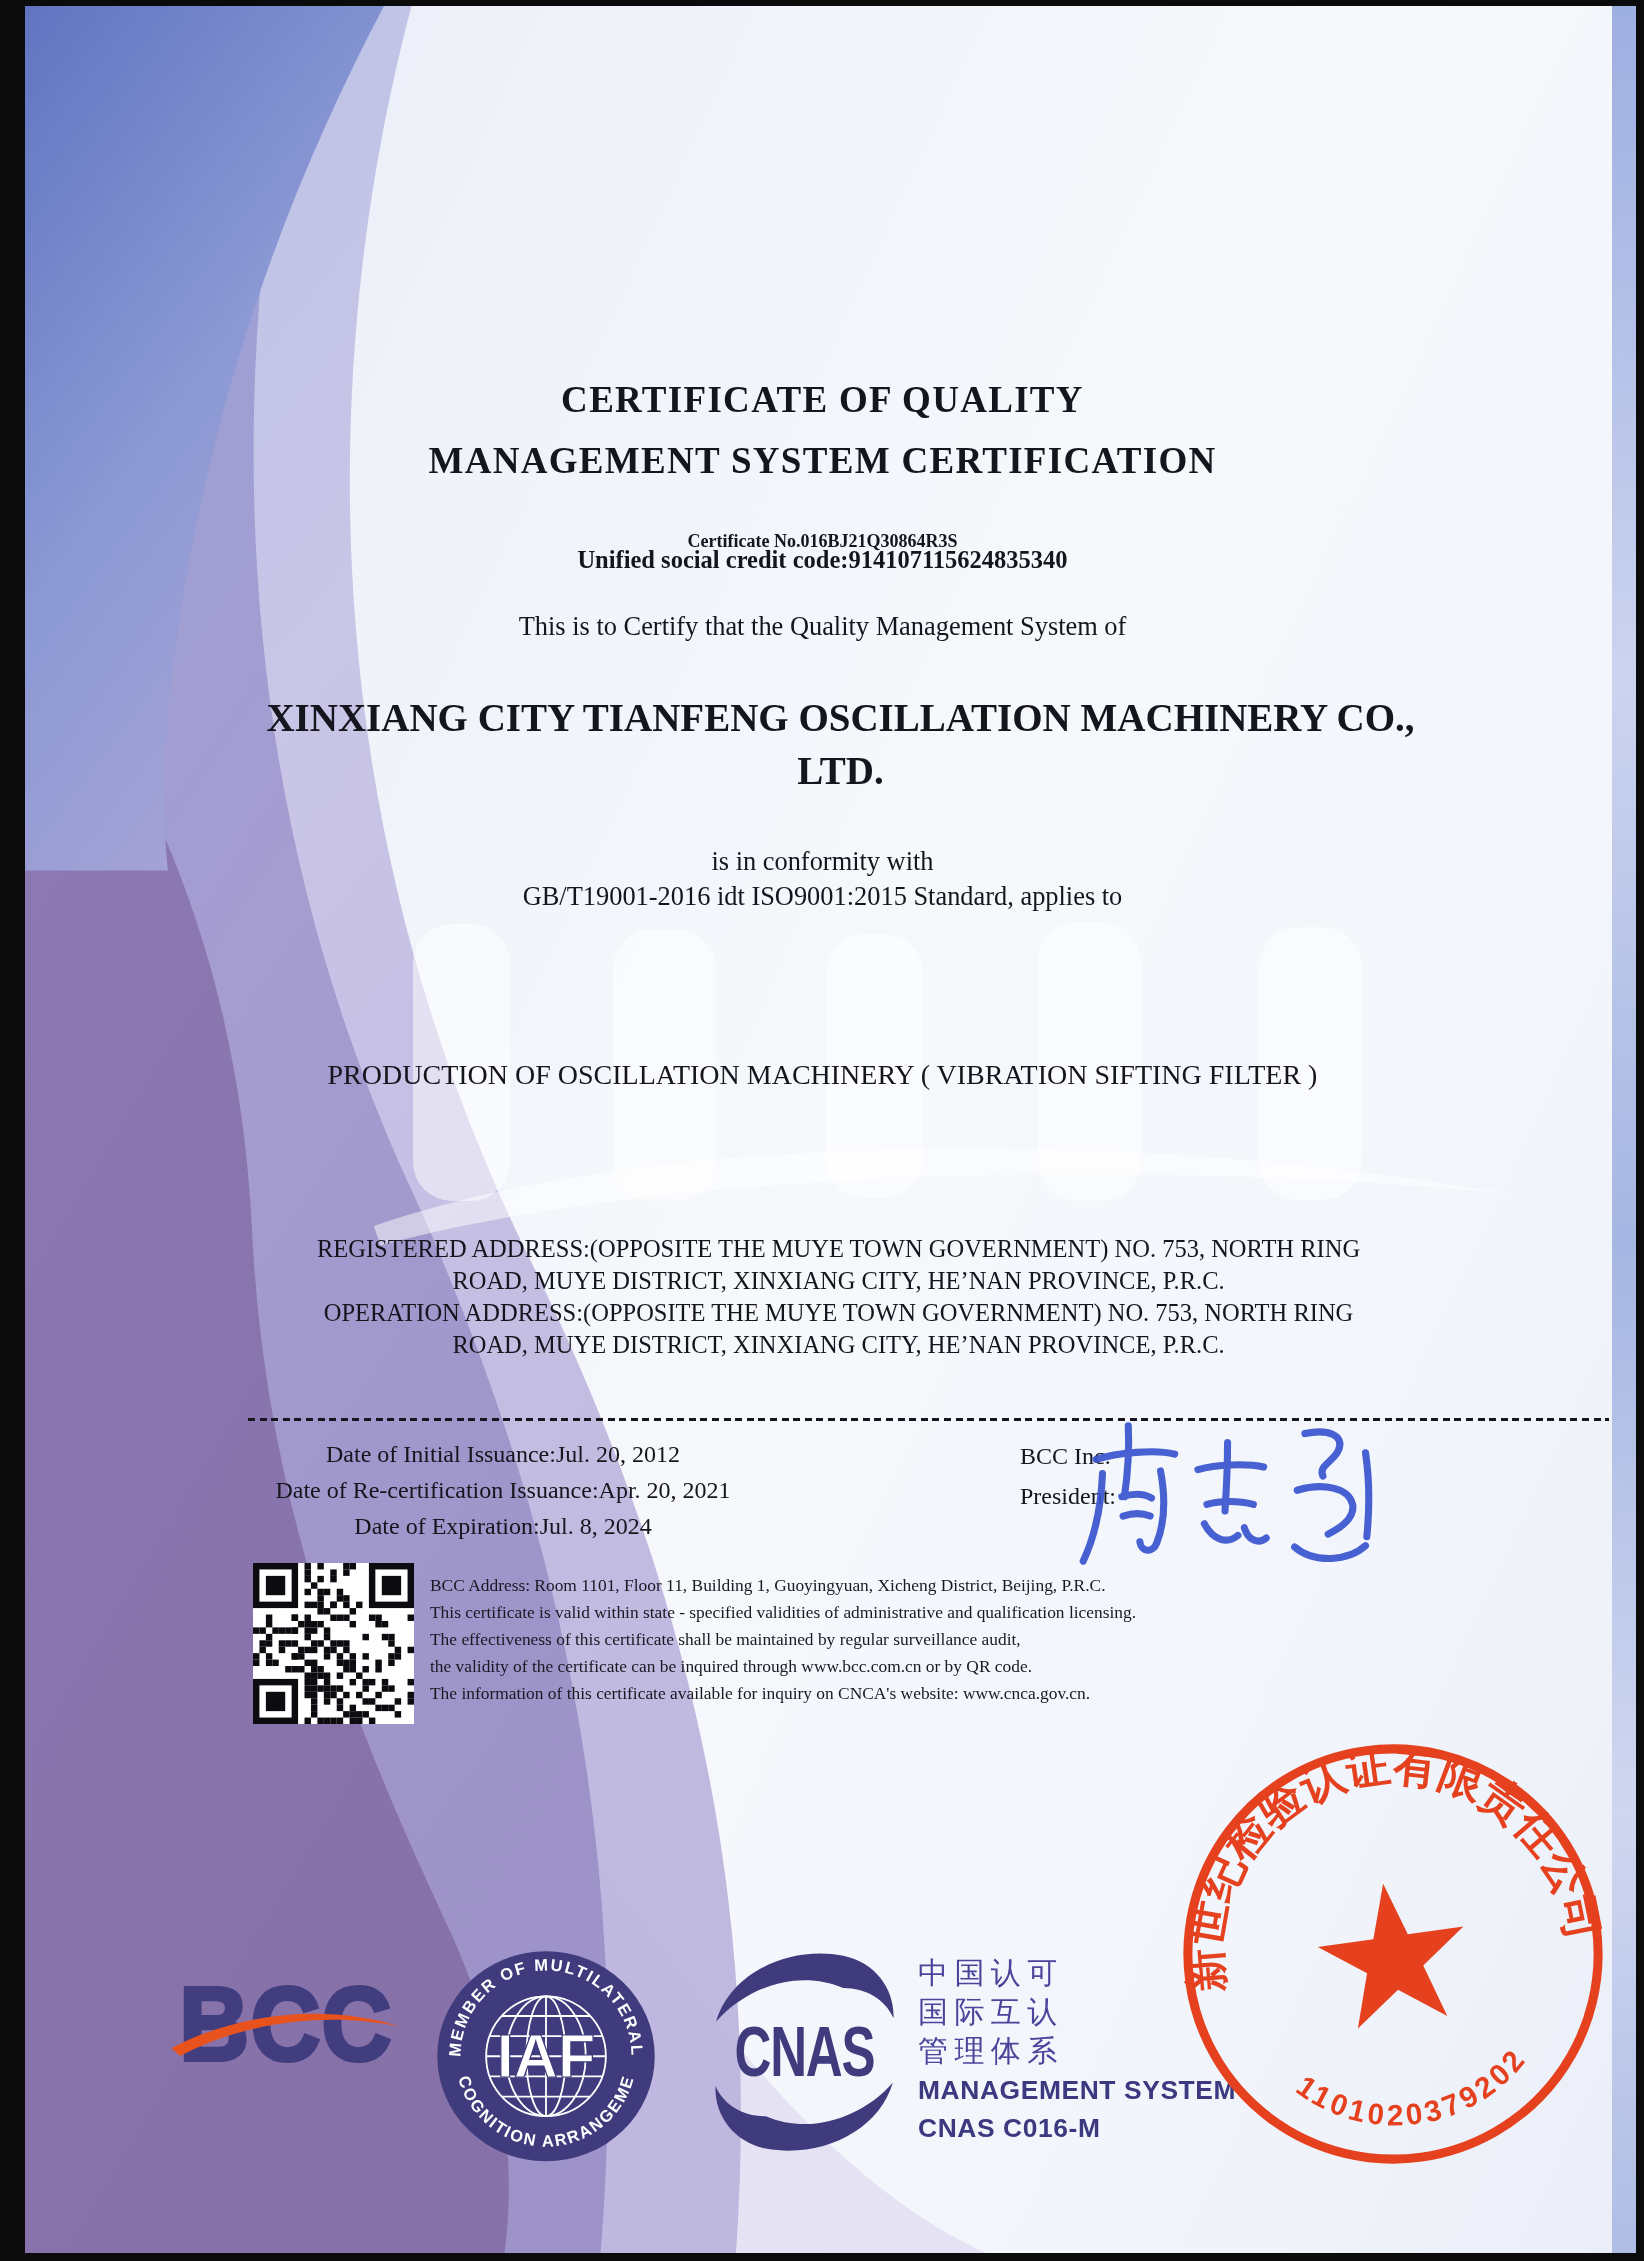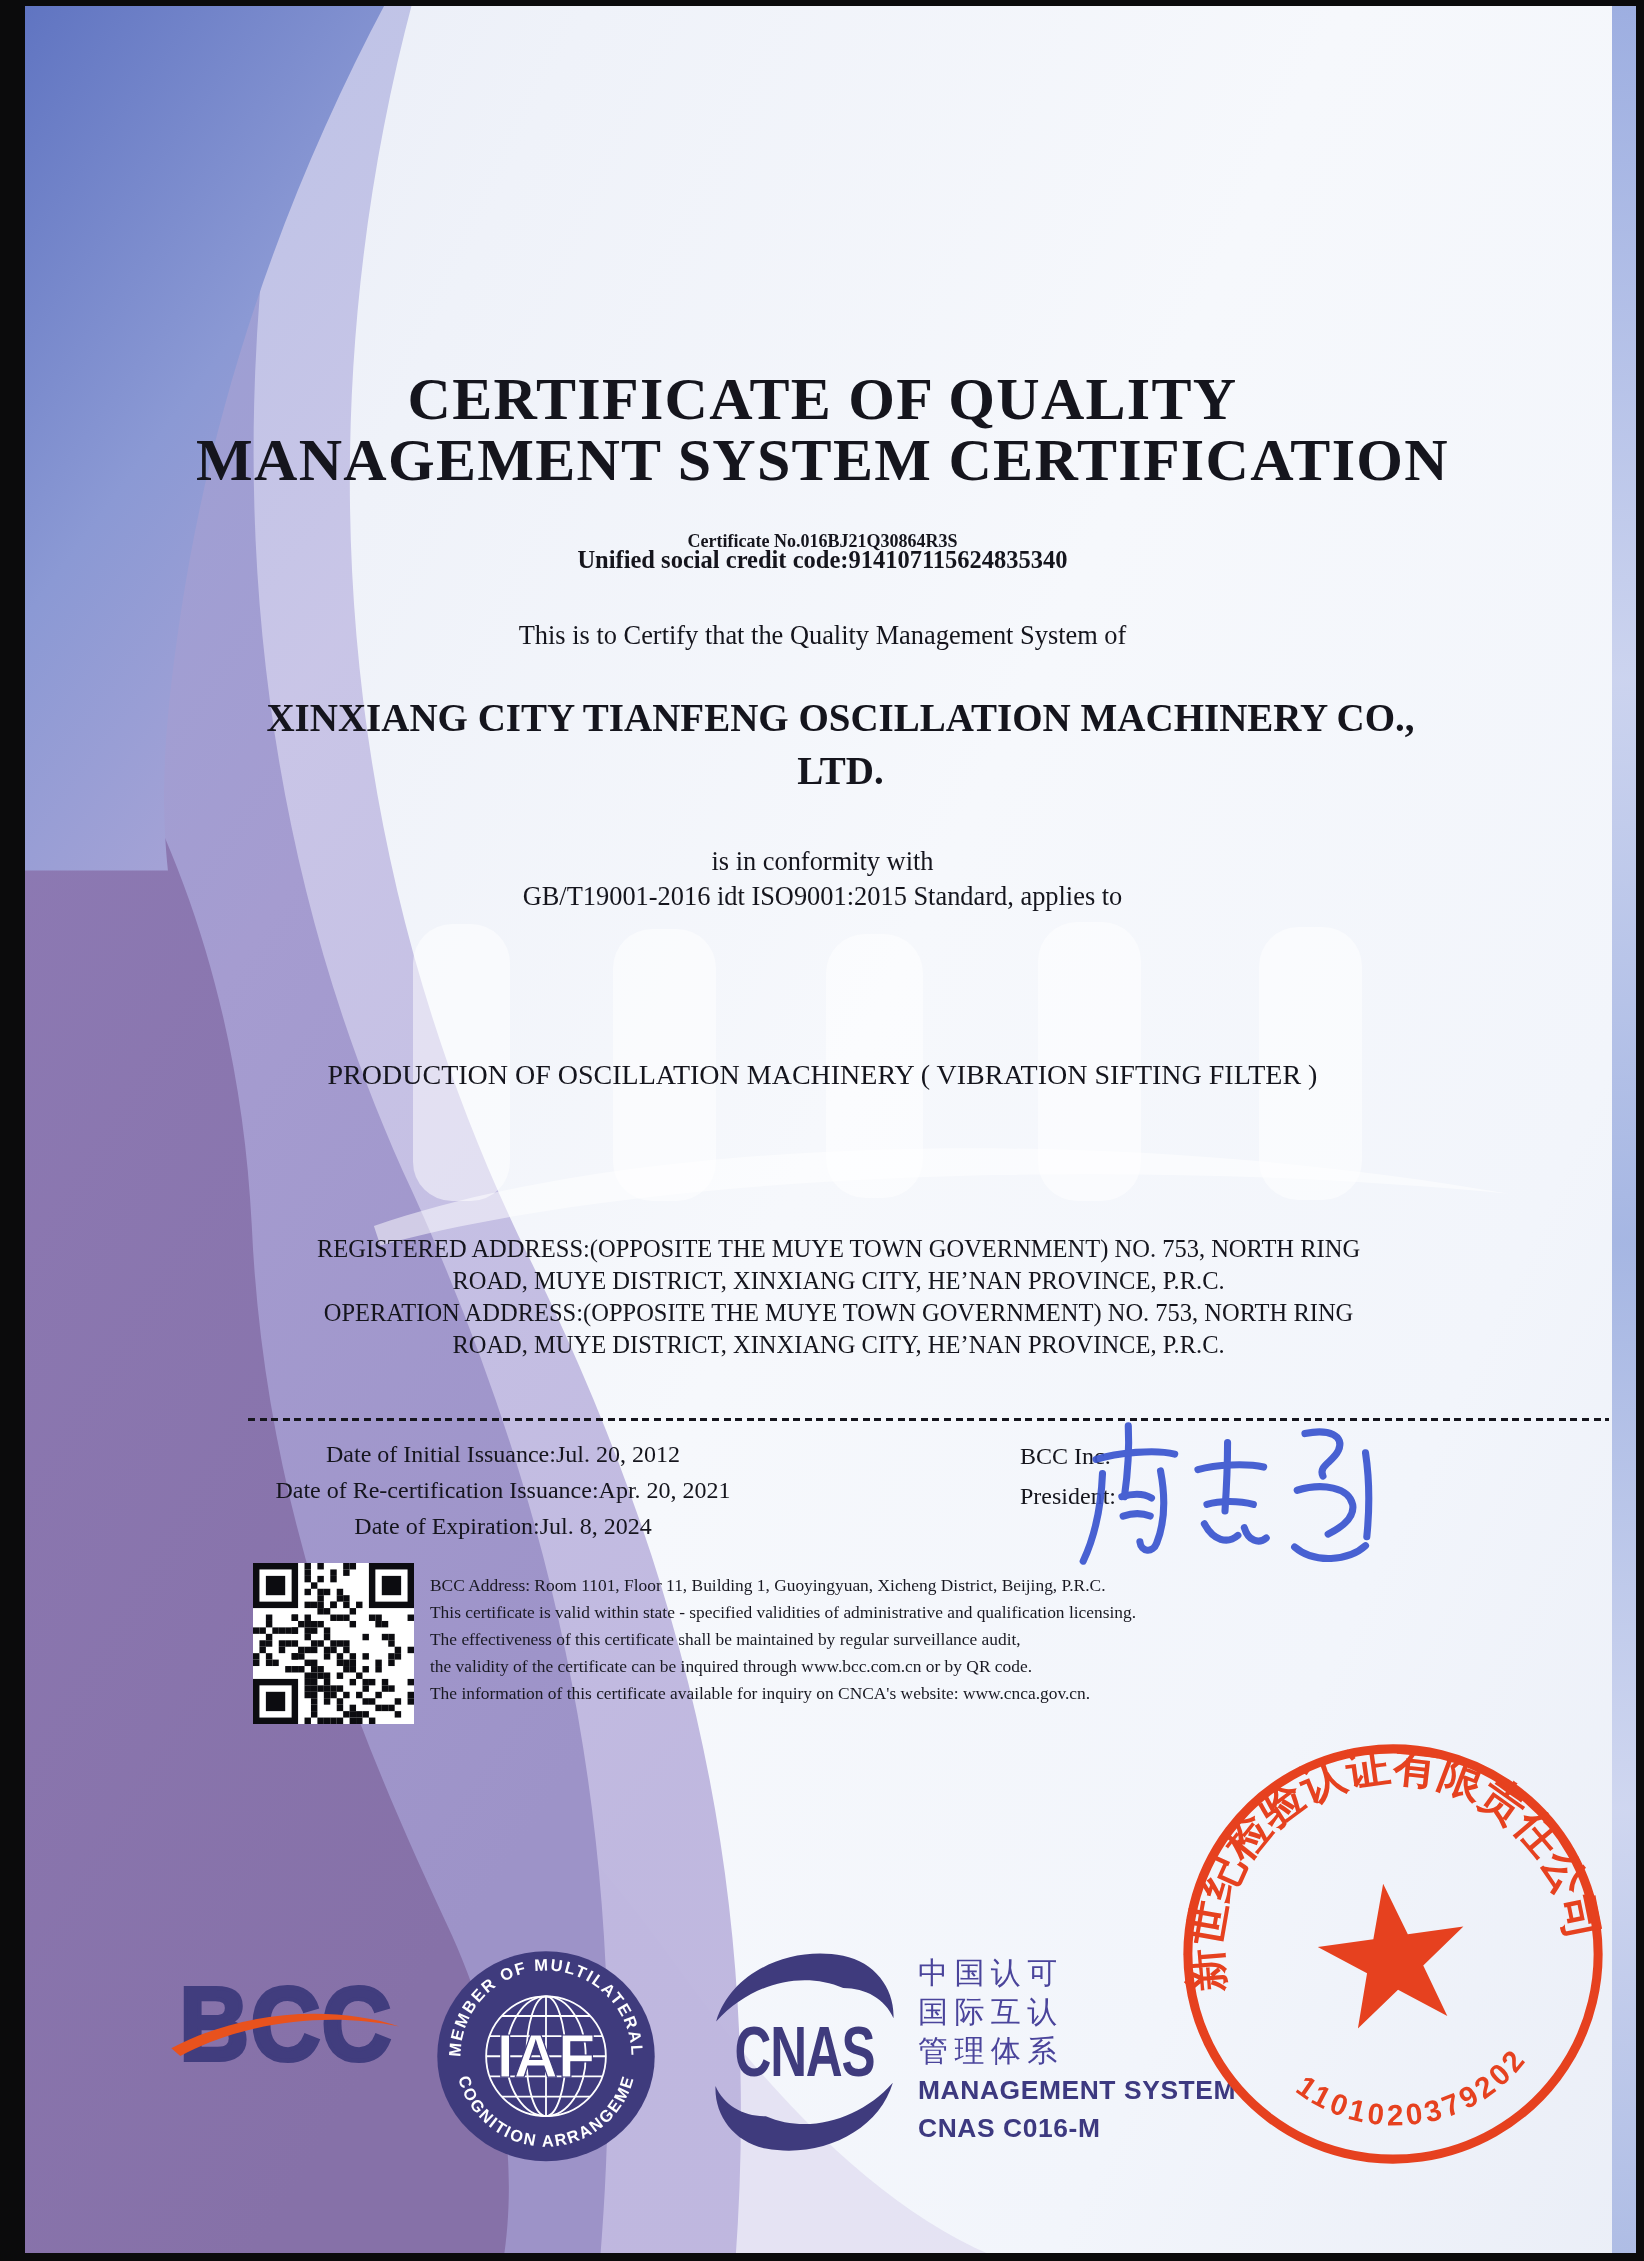--- a/index.html
+++ b/index.html
@@ -23,7 +23,7 @@
   .wm{position:absolute;background:#ffffff;opacity:.5;border-radius:39px;z-index:2;}
   
   .center{left:0;right:0;text-align:center;}
-  .title{top:369px;font-size:60px;font-weight:bold;letter-spacing:1.3px;line-height:61px;z-index:10;}
+  .title{top:369px;font-size:37px;font-weight:bold;letter-spacing:1.3px;line-height:61px;z-index:10;}
   .certno{top:515px;font-size:18px;font-weight:bold;z-index:10;margin-top:16px;}
   .creditcode{top:546px;font-size:24.5px;font-weight:bold;z-index:10;}
   .certify{top:611px;font-size:26.4px;z-index:10;margin-top:9px;}

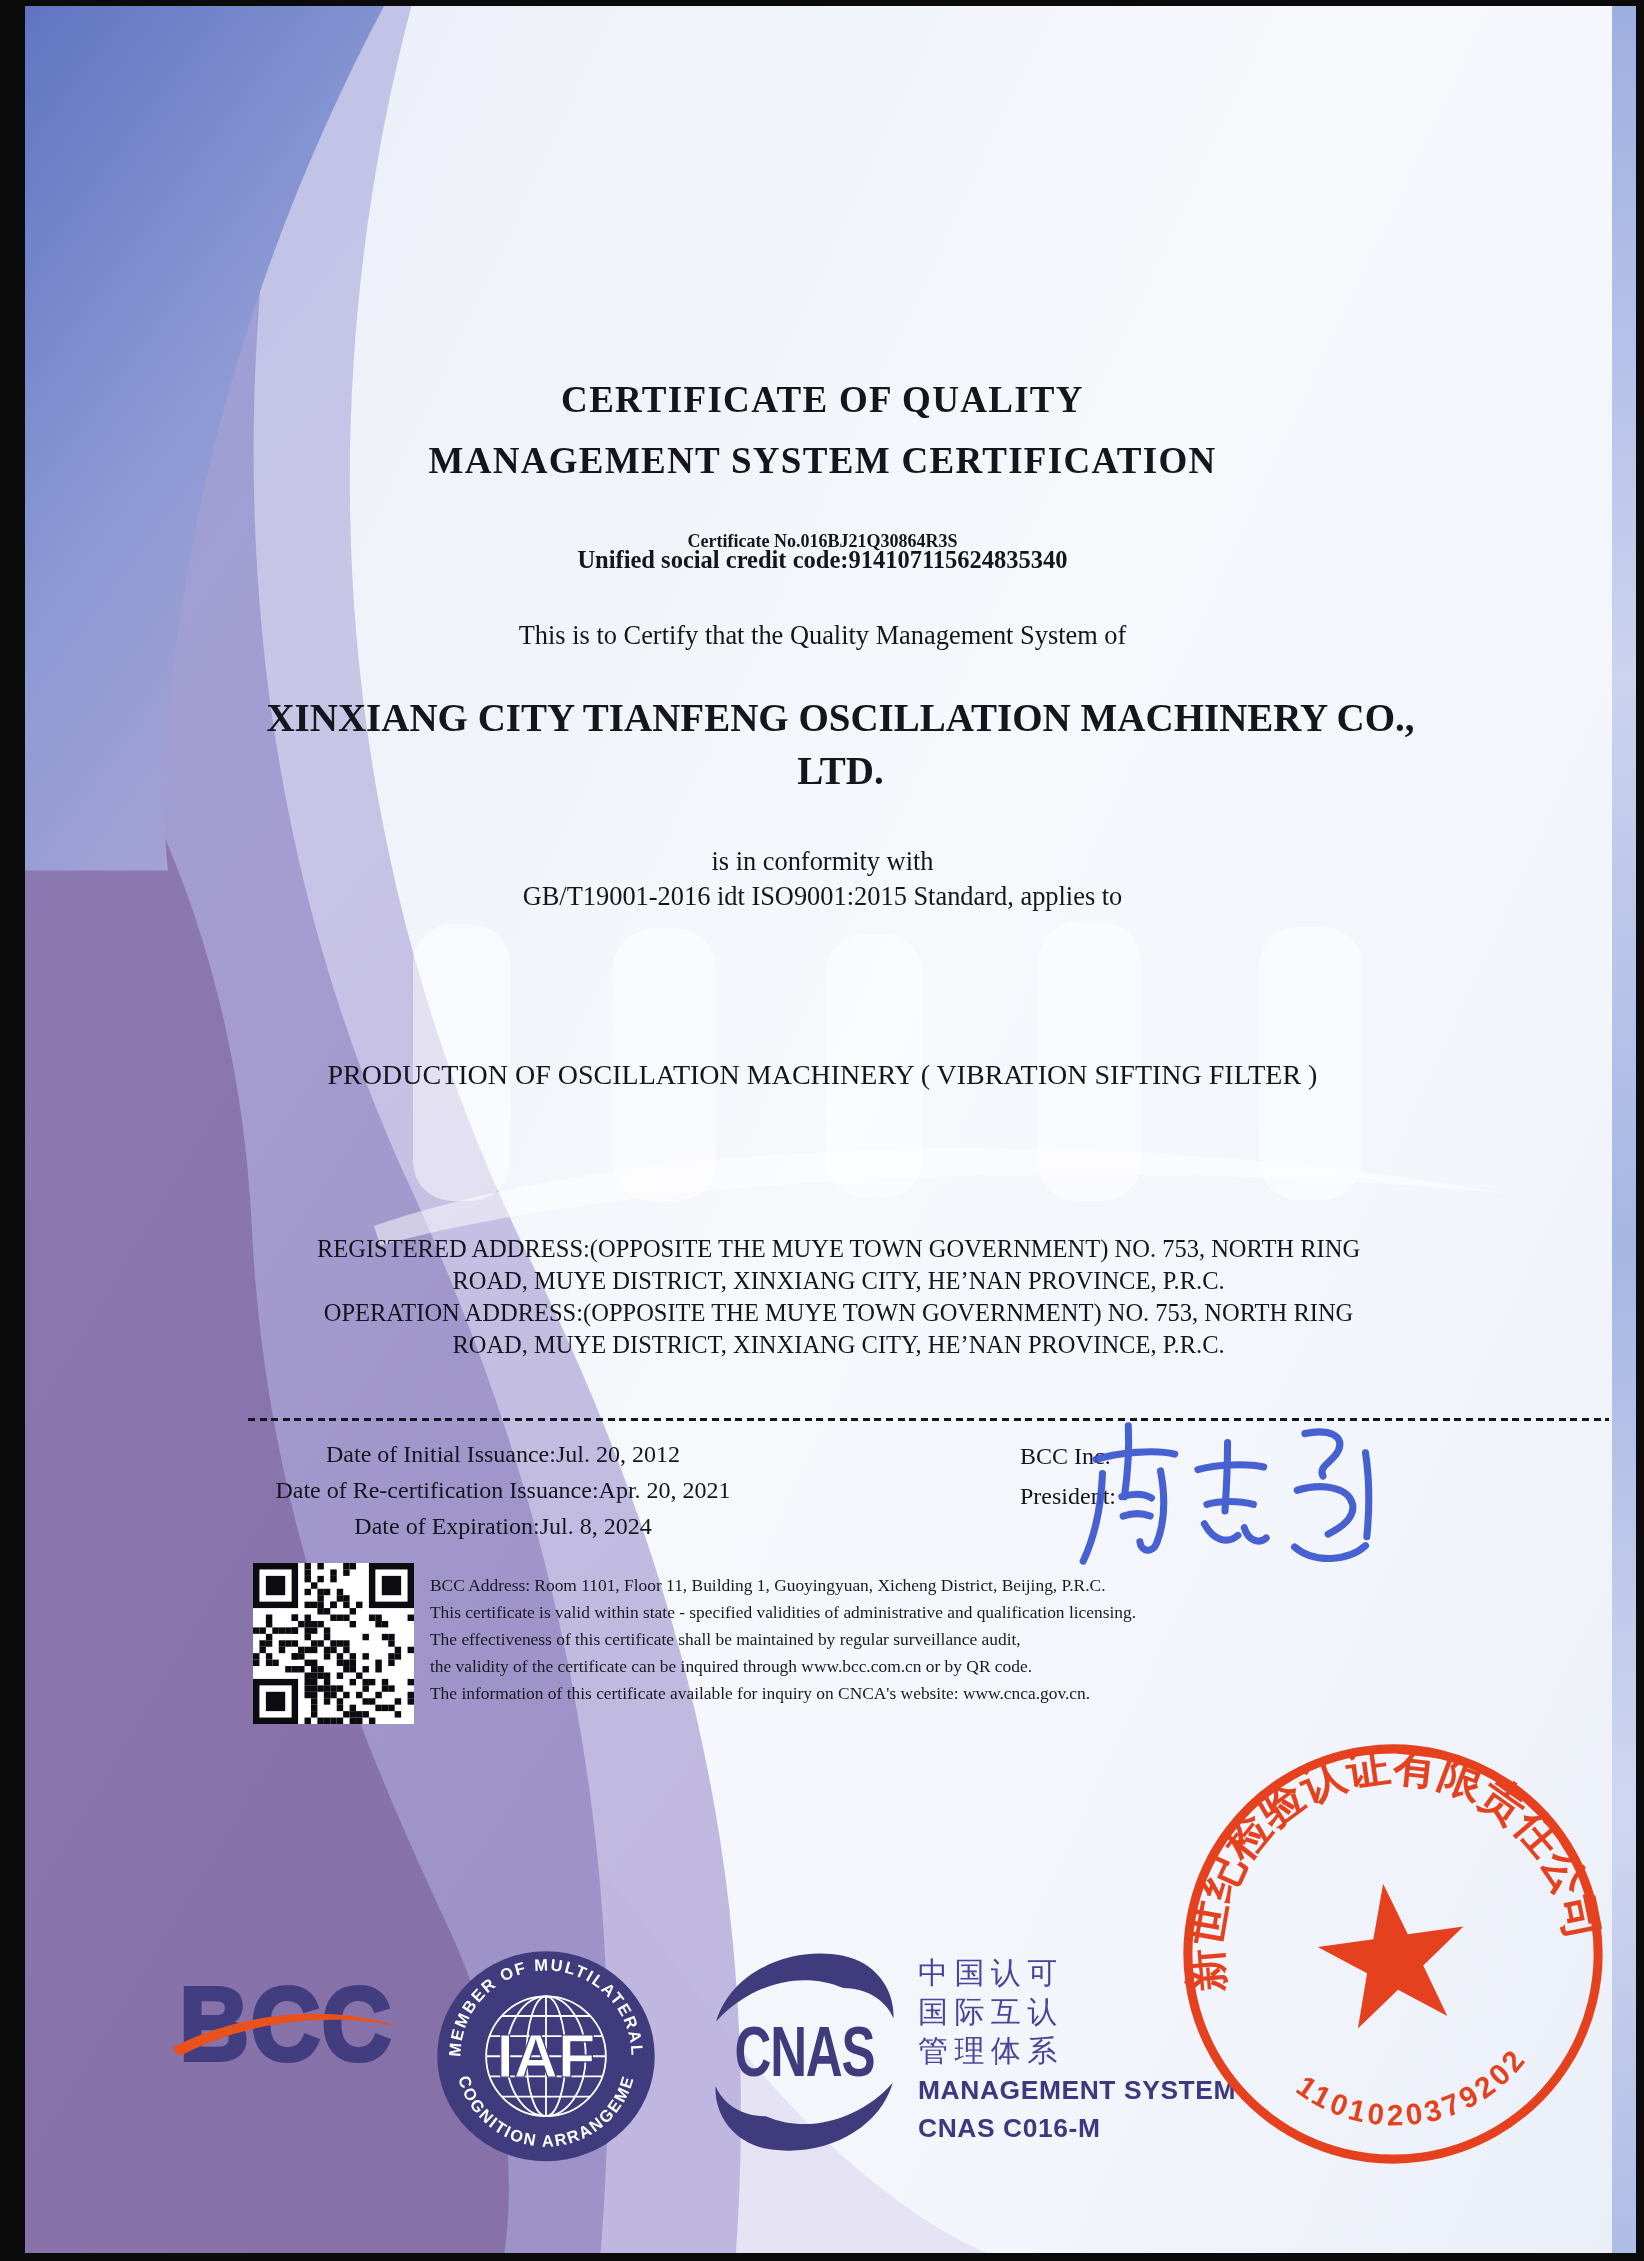--- a/index.html
+++ b/index.html
@@ -26,7 +26,7 @@
   .title{top:369px;font-size:37px;font-weight:bold;letter-spacing:1.3px;line-height:61px;z-index:10;}
   .certno{top:515px;font-size:18px;font-weight:bold;z-index:10;margin-top:16px;}
   .creditcode{top:546px;font-size:24.5px;font-weight:bold;z-index:10;}
-  .certify{top:611px;font-size:26.4px;z-index:10;margin-top:9px;}
+  .certify{top:611px;font-size:26.4px;z-index:10;}
   .company{top:691px;font-size:39px;font-weight:bold;line-height:53px;z-index:10;margin-left:36px;}
   .conformity{top:846px;font-size:26.4px;z-index:10;}
   .standard{top:881px;font-size:26.4px;z-index:10;}

